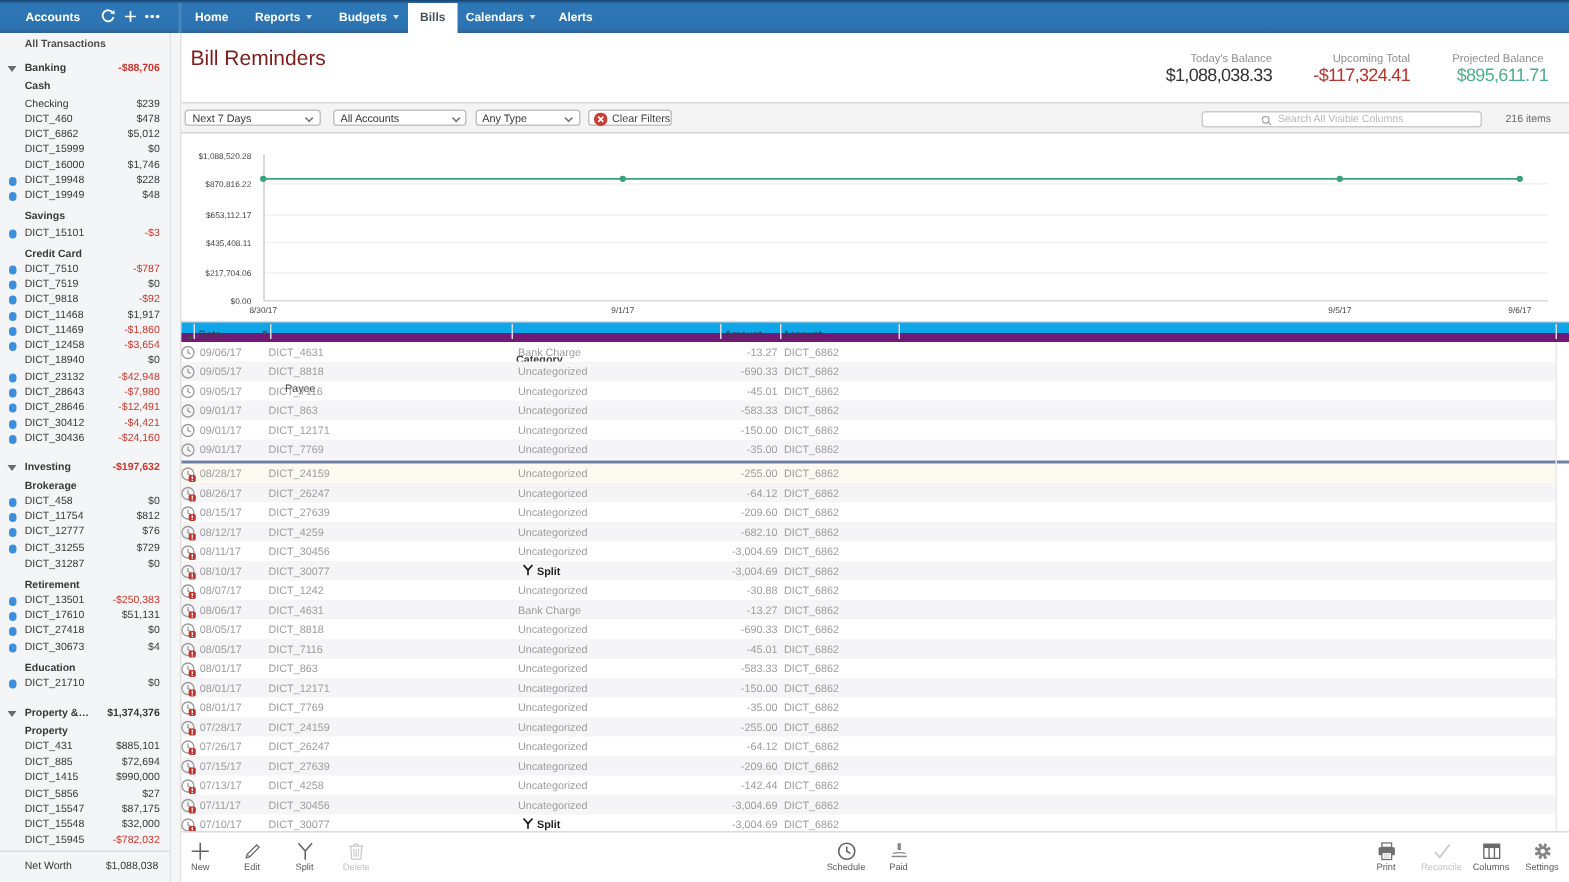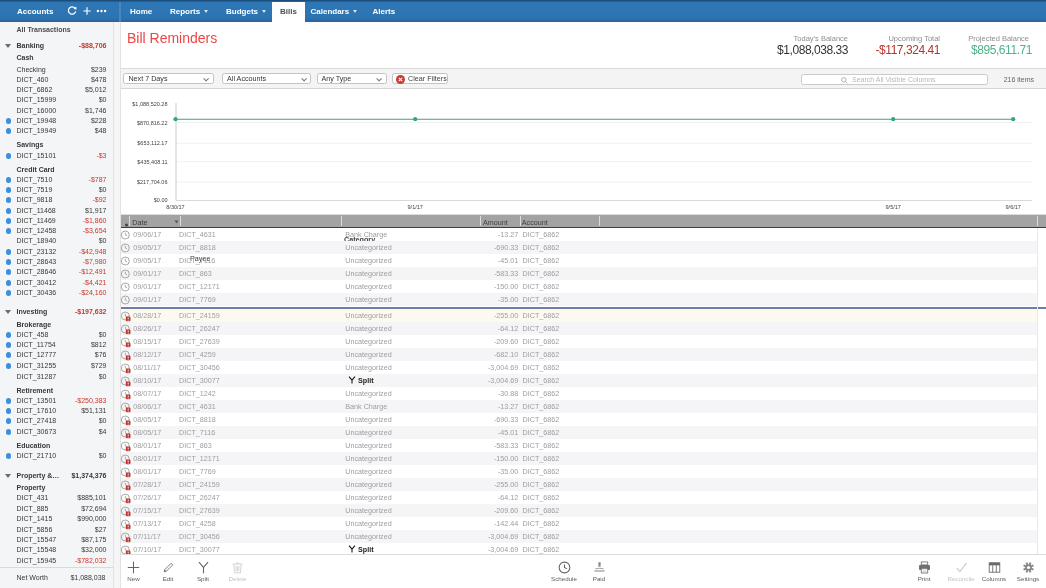--- a/index.html
+++ b/index.html
@@ -27,7 +27,7 @@
 .tri{position:absolute;left:5px;top:3.2px;width:0;height:0;border-left:3.5px solid transparent;
  border-right:3.5px solid transparent;border-top:4.2px solid #6b6b6b;margin-top:0.4px;}
 
-#title{position:absolute;left:127px;top:30px;font-size:14px;font-weight:500;color:#ef4444;letter-spacing:0;}
+#title{position:absolute;left:127px;top:30px;font-size:14px;font-weight:500;color:#7f1d1d;letter-spacing:0;}
 .blab{position:absolute;top:34px;font-size:7.5px;color:#8f8f8f;text-align:right;}
 .bval{position:absolute;top:42.5px;font-size:12px;font-weight:500;text-align:right;letter-spacing:-.45px;}
 

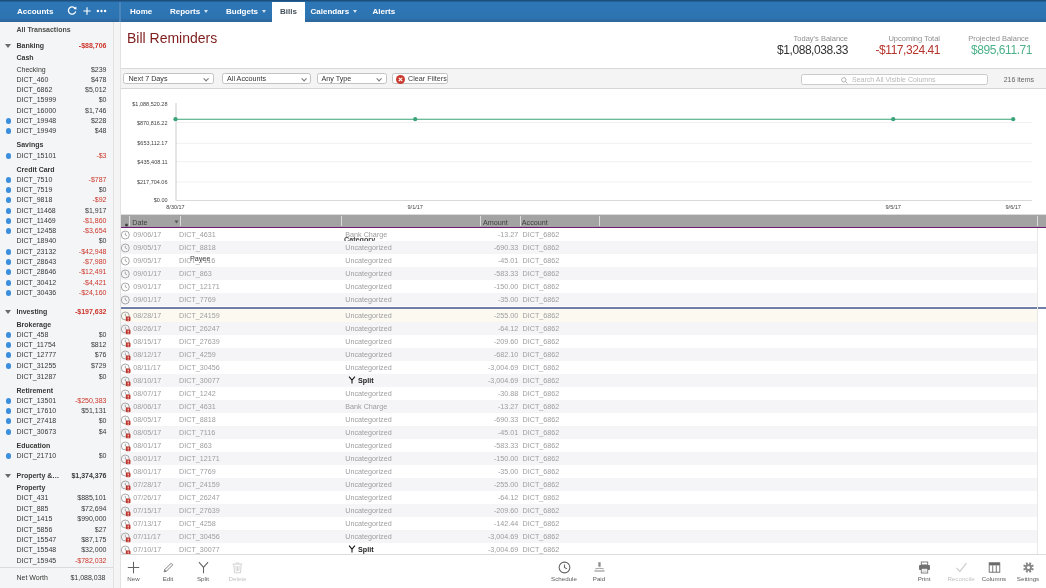--- a/index.html
+++ b/index.html
@@ -43,8 +43,8 @@
  border:1px solid #cbcbcb;border-radius:2.5px;font-size:7px;color:#b8b8b8;line-height:9.5px;}
 #items{position:absolute;left:990px;top:75.5px;width:44px;font-size:7px;color:#666;text-align:right;white-space:nowrap;}
 
-#thead{position:absolute;left:121px;top:213.5px;width:925px;height:14.5px;background:#a3a3a3;
- border-top:1px solid #dcdcdc;border-bottom:1px solid #701a75;font-size:7.2px;color:#3e3e3e;line-height:13px;}
+#thead{position:absolute;left:121px;top:213.5px;width:925px;height:14.5px;background:#0ea5e9;
+ border-top:1px solid #dcdcdc;border-bottom:6px solid #701a75;font-size:7.2px;color:#3e3e3e;line-height:13px;}
 .hsep{position:absolute;top:2px;height:10.5px;width:1px;background:#dcdcdc;}
 .trow{position:absolute;left:121px;width:916px;height:13px;font-size:7.2px;color:#9d9da0;line-height:13px;white-space:nowrap;}
 .trow .d{position:absolute;left:12.2px;}

